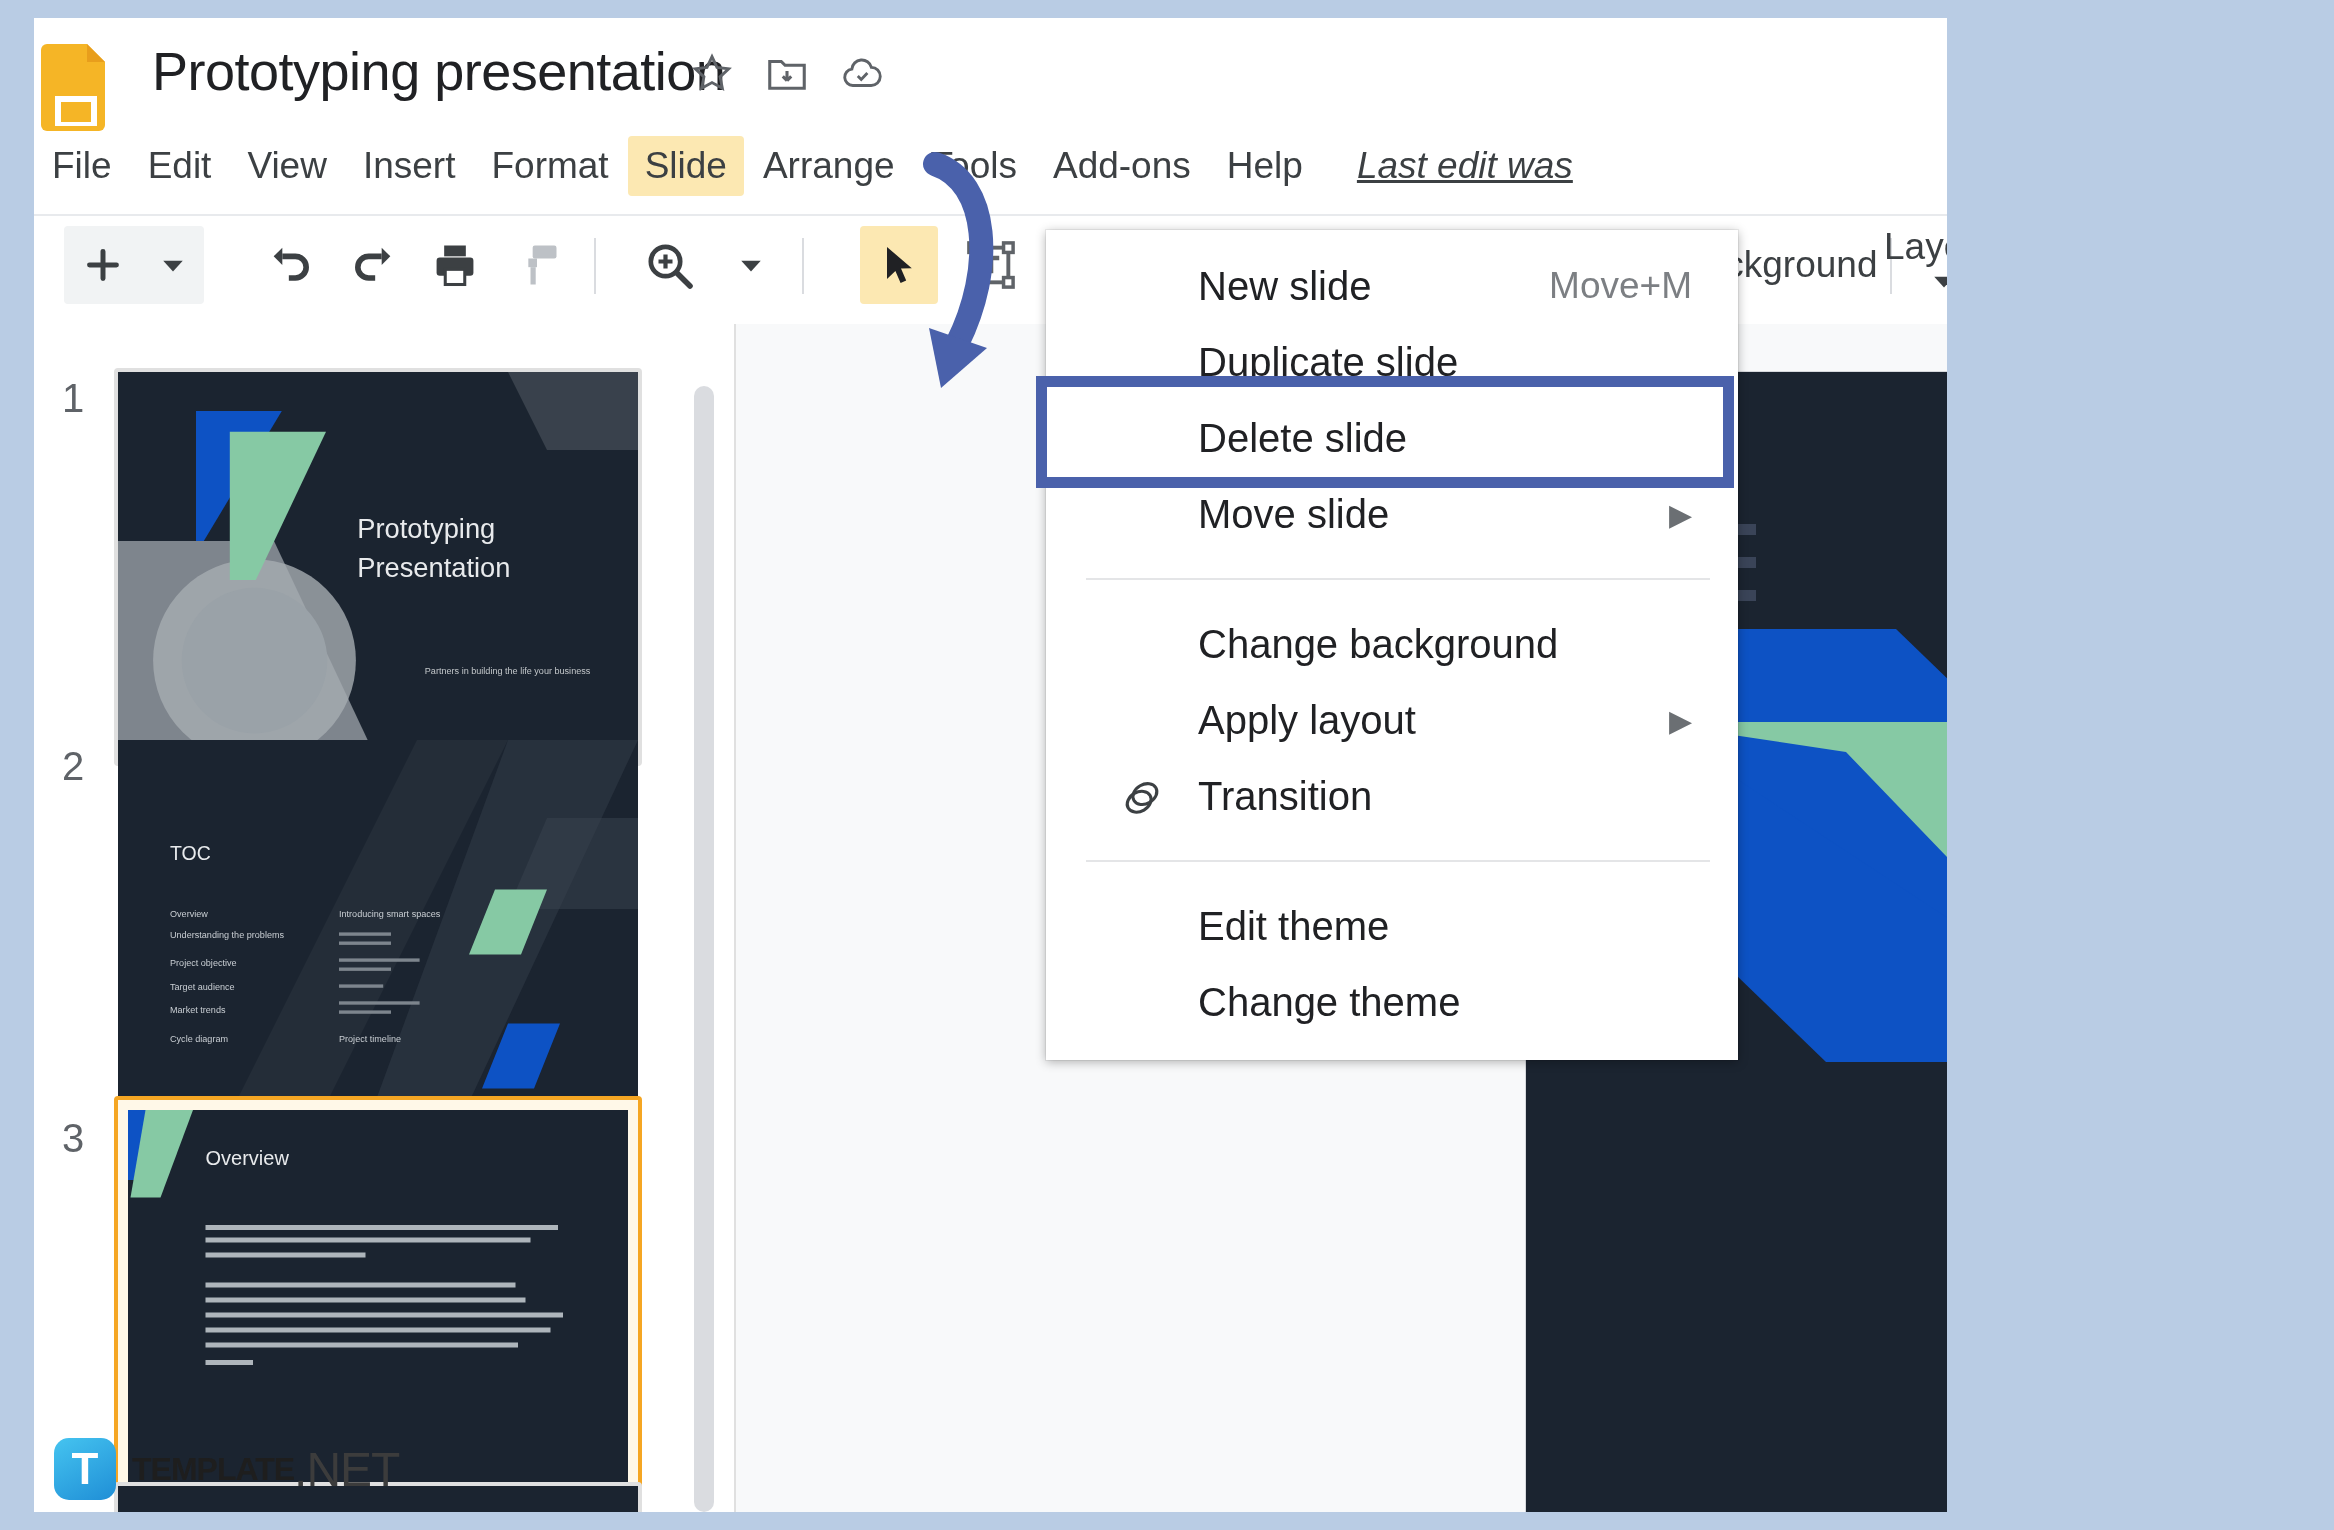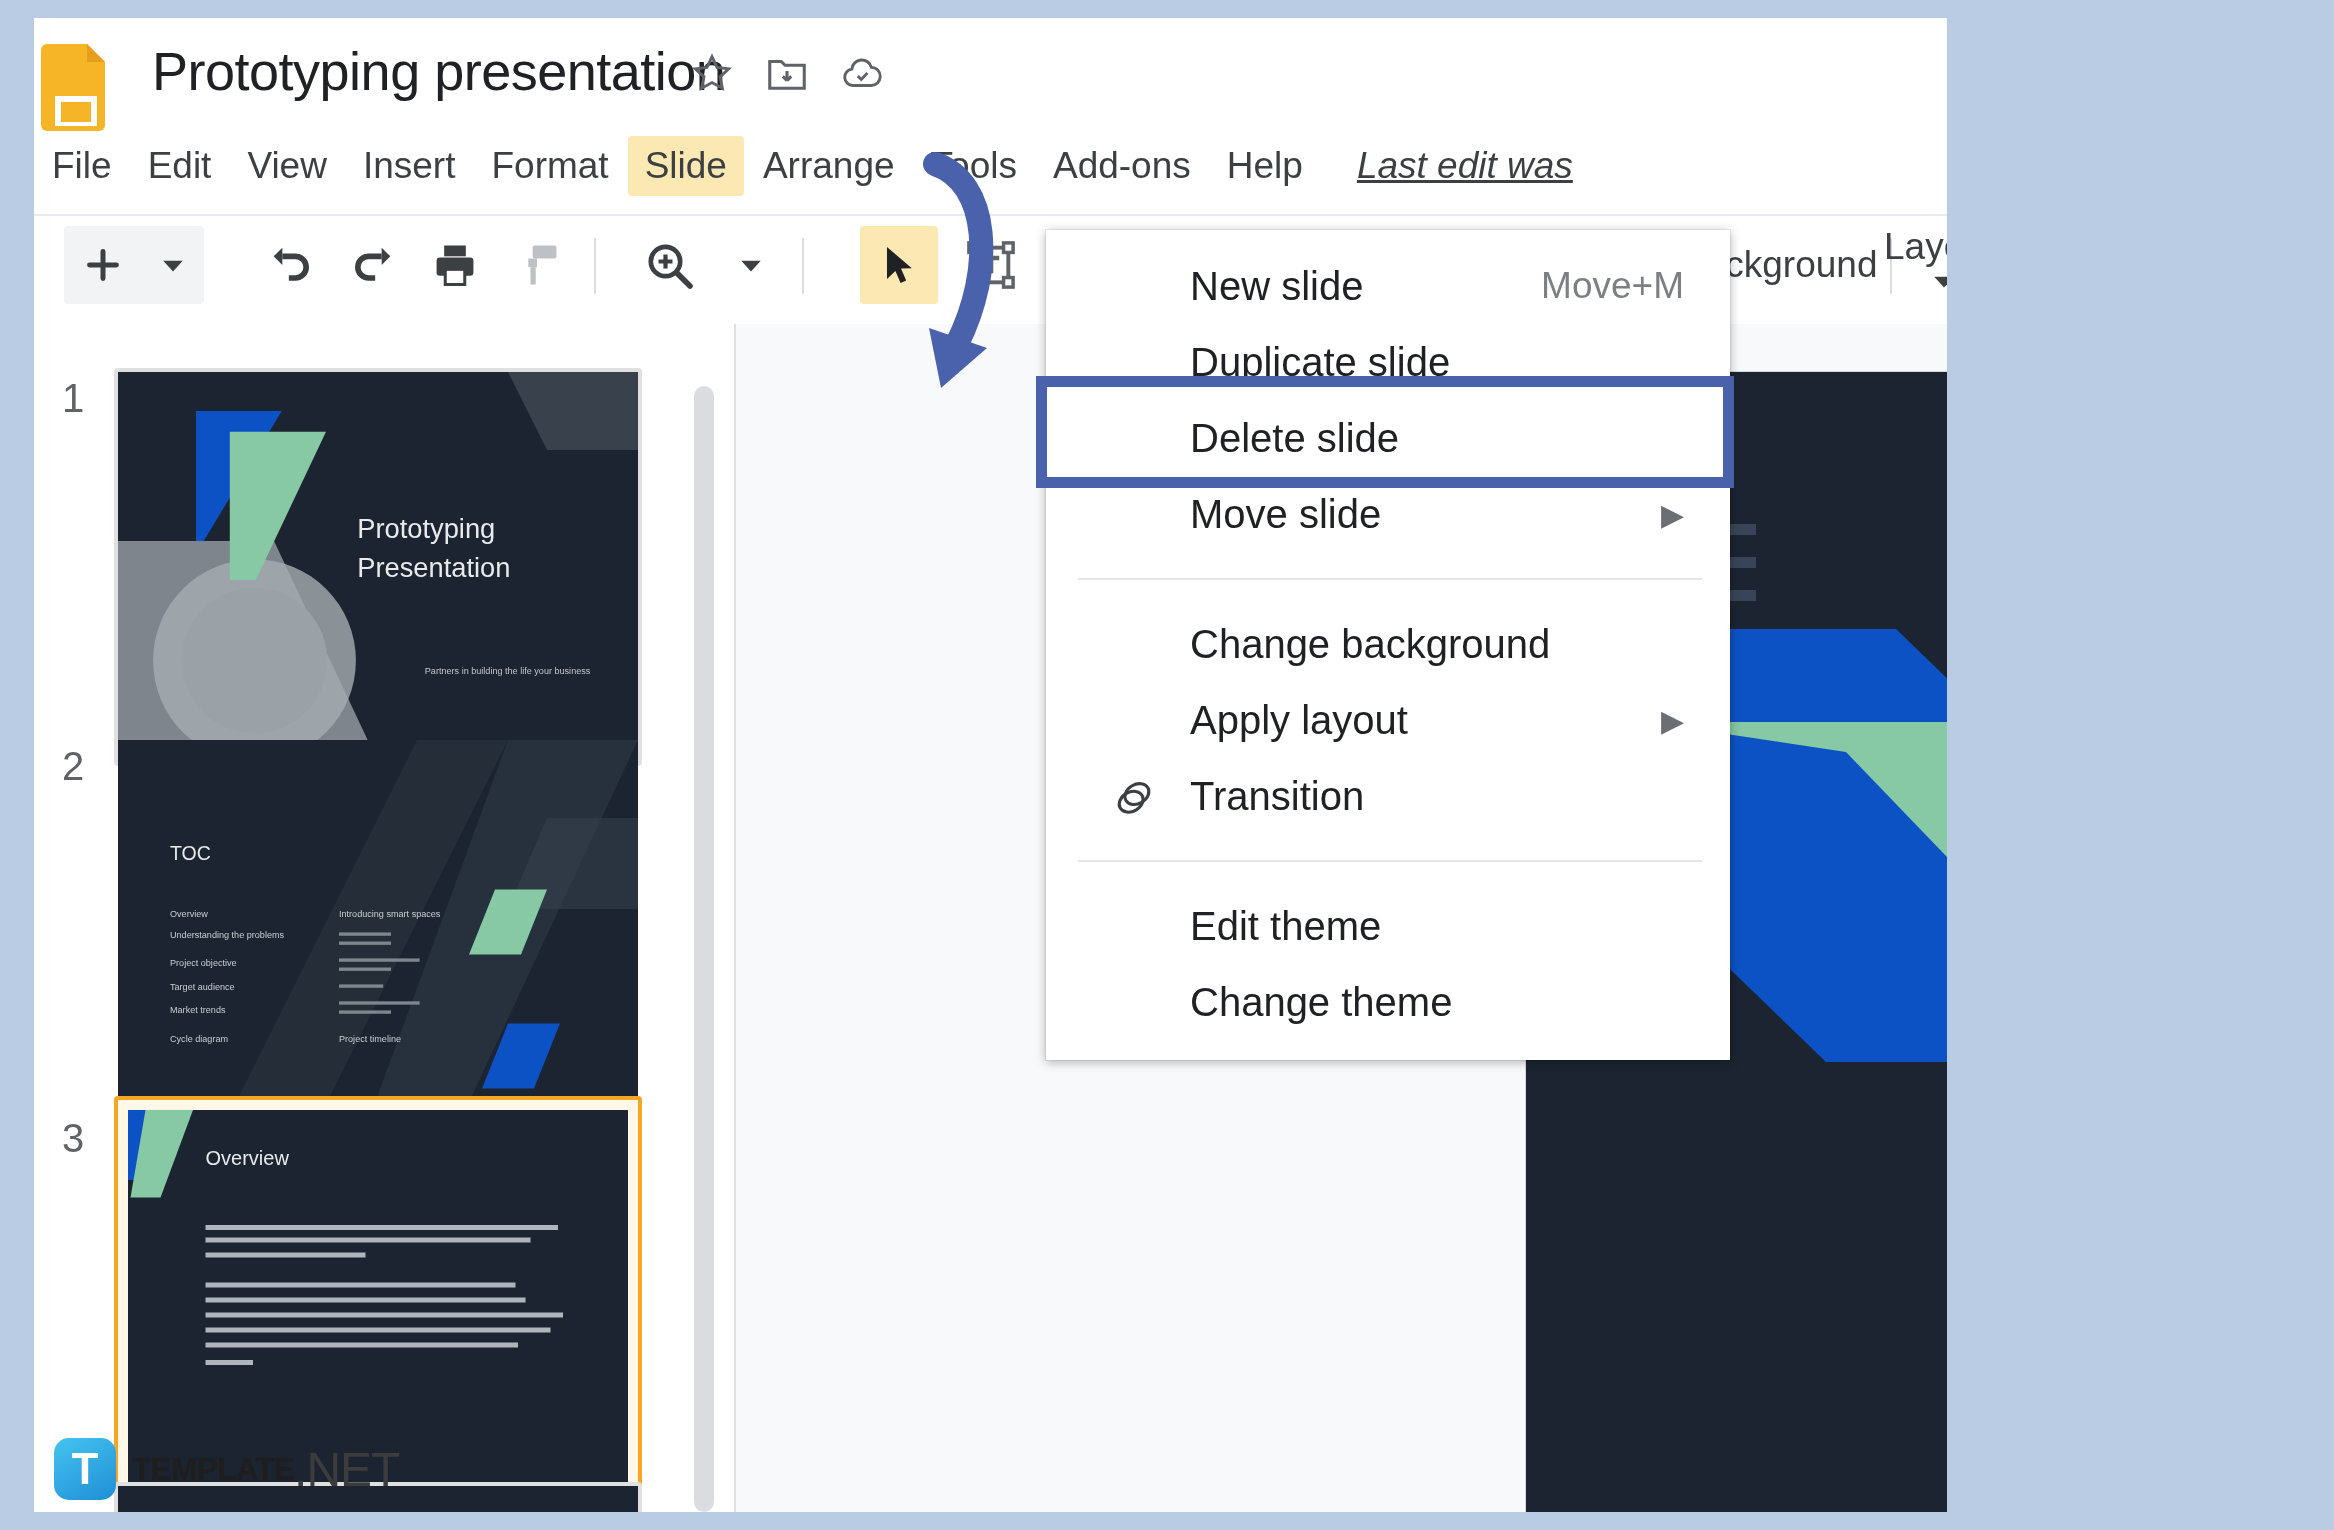--- a/index.html
+++ b/index.html
@@ -210,7 +210,7 @@
     width: 680px;
     background: #ffffff;
     box-shadow: 0 2px 10px rgba(0,0,0,.30), 0 0 0 1px rgba(0,0,0,.06);
-    padding: 18px 0 20px 4px;
+    padding: 18px 0 20px 12px;
     z-index: 40;
   }
   .dd-item {

